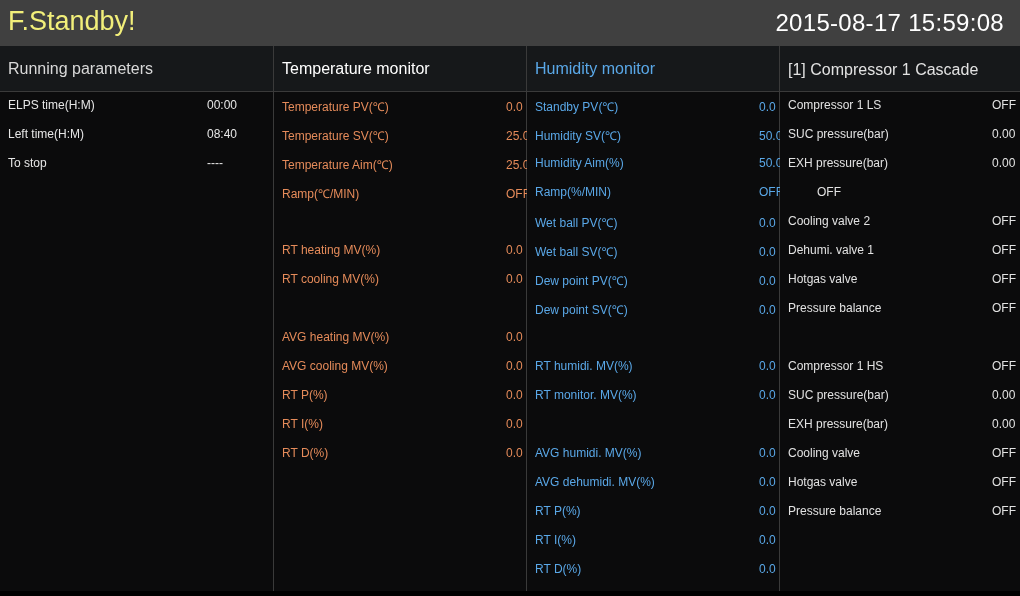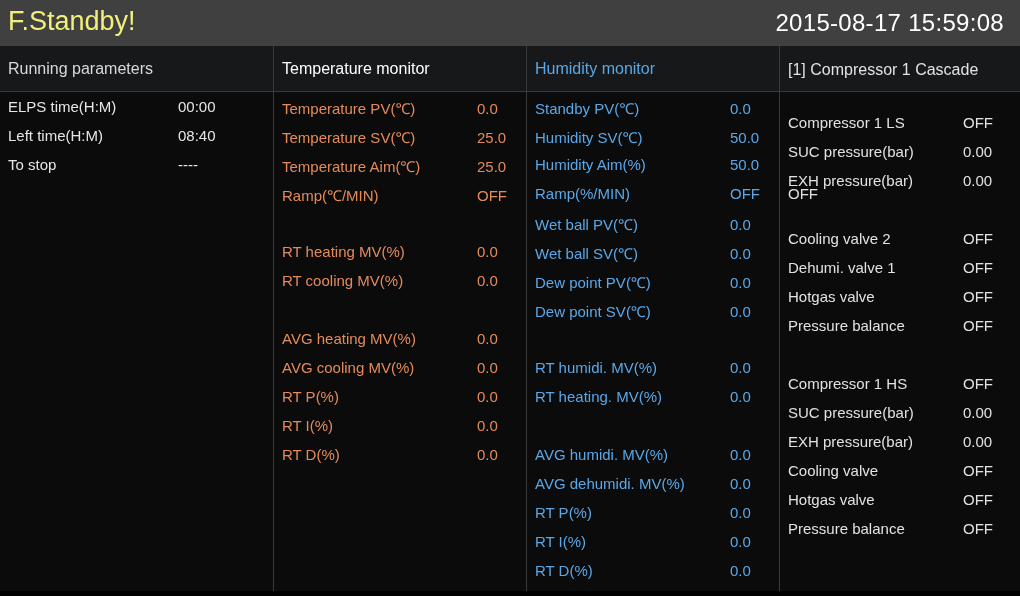--- a/index.html
+++ b/index.html
@@ -95,7 +95,7 @@
     align-items: baseline;
     height: 29px;
     padding: 0 10px 0 8px;
-    font-size: 15px;
+    font-size: 12px;
   }
   .row.spacer { height: 29px; }
   .row .lbl {

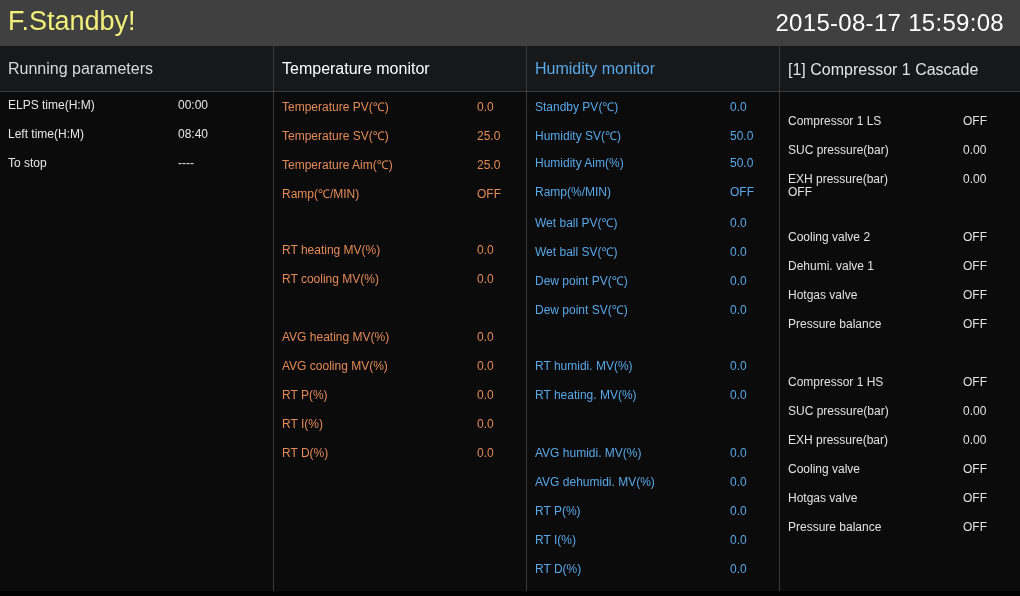--- a/index.html
+++ b/index.html
@@ -106,6 +106,7 @@
   .row .val {
     text-align: left;
     white-space: nowrap;
+    margin-left: 29px;
   }
 
   

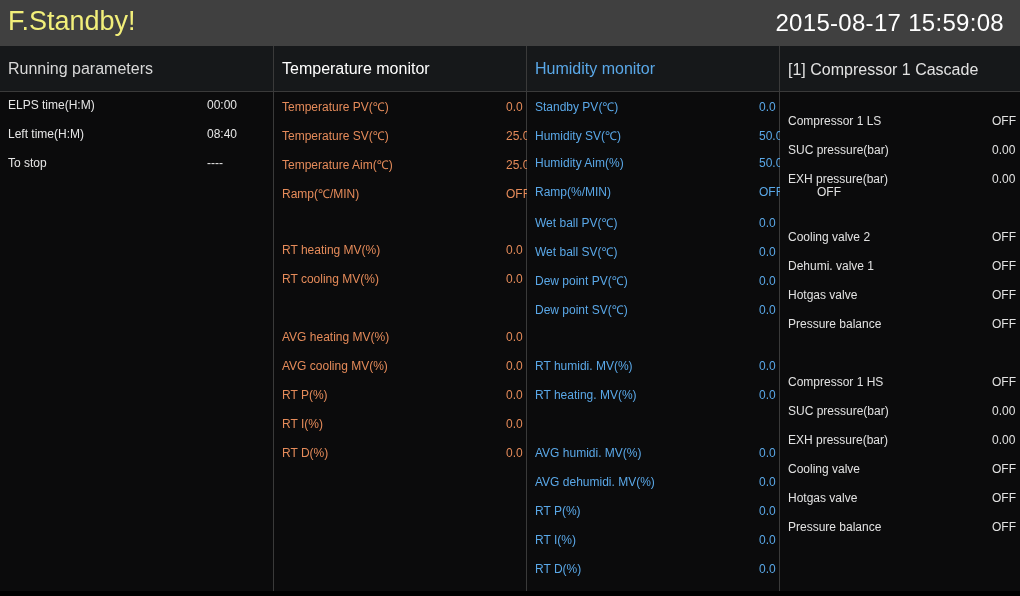--- a/index.html
+++ b/index.html
@@ -123,7 +123,7 @@
   .col-3 .row .val { color: #5aa8e8; }
 
   .col-4 .row { color: #e2e2e2; }
-  .col-4 .row .lbl { flex: 0 0 175px; margin-top: 16px; }
+  .col-4 .row .lbl { flex: 0 0 175px; }
   .col-4 .row .val { color: #e2e2e2; }
 
   

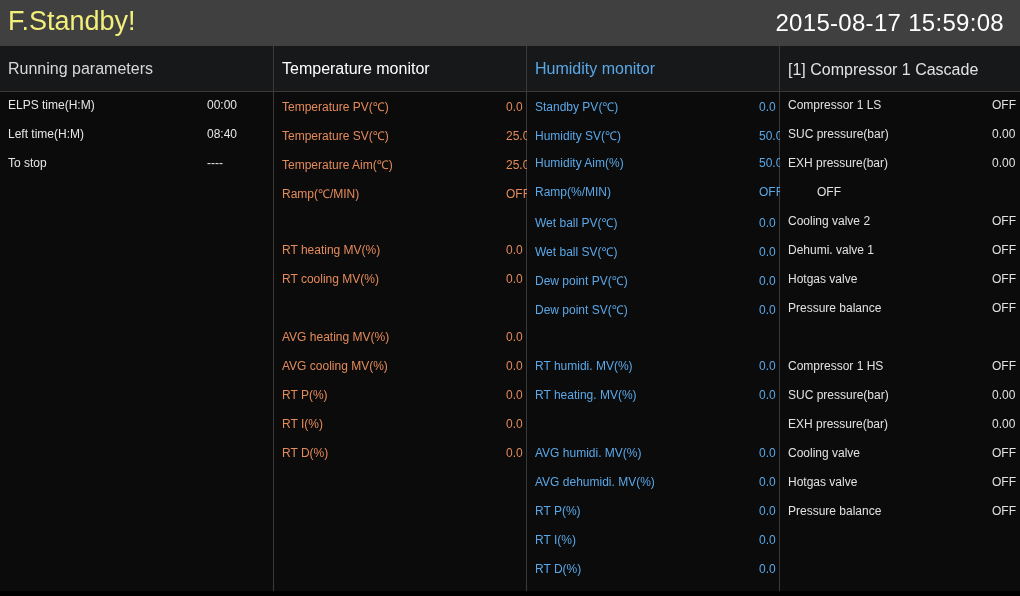--- a/index.html
+++ b/index.html
@@ -255,7 +255,7 @@
           <span class="val">0.0</span>
         </div>
         <div class="row">
-          <span class="lbl">RT heating. MV(%)</span>
+          <span class="lbl">RT monitor. MV(%)</span>
           <span class="val">0.0</span>
         </div>
         <div class="row spacer"></div>

